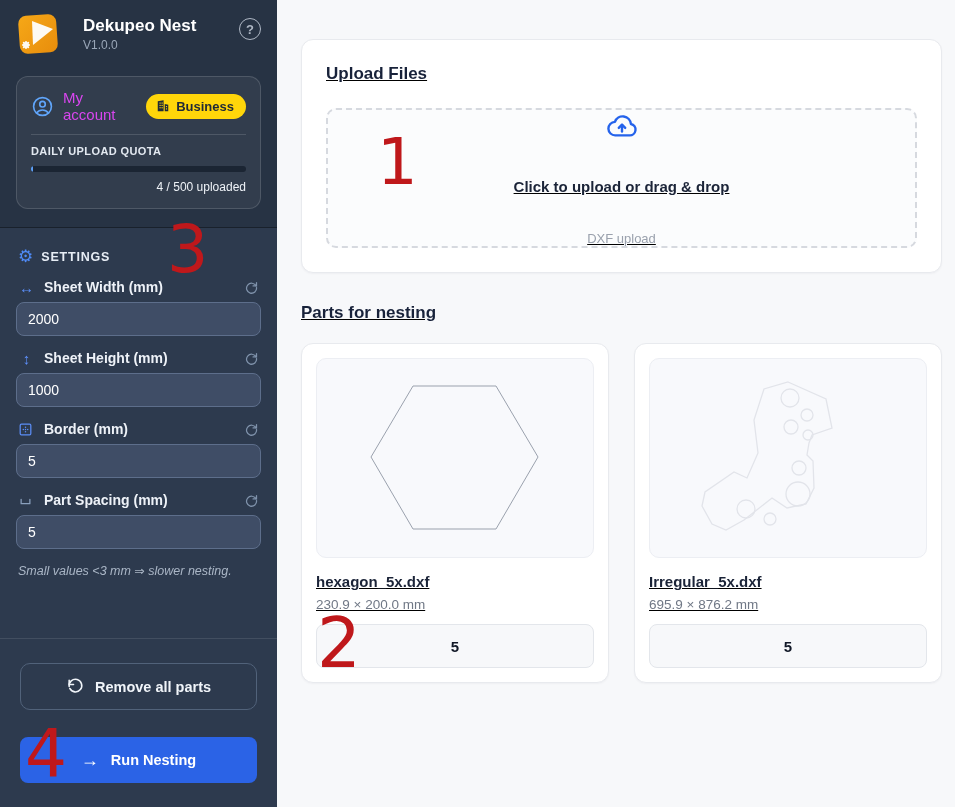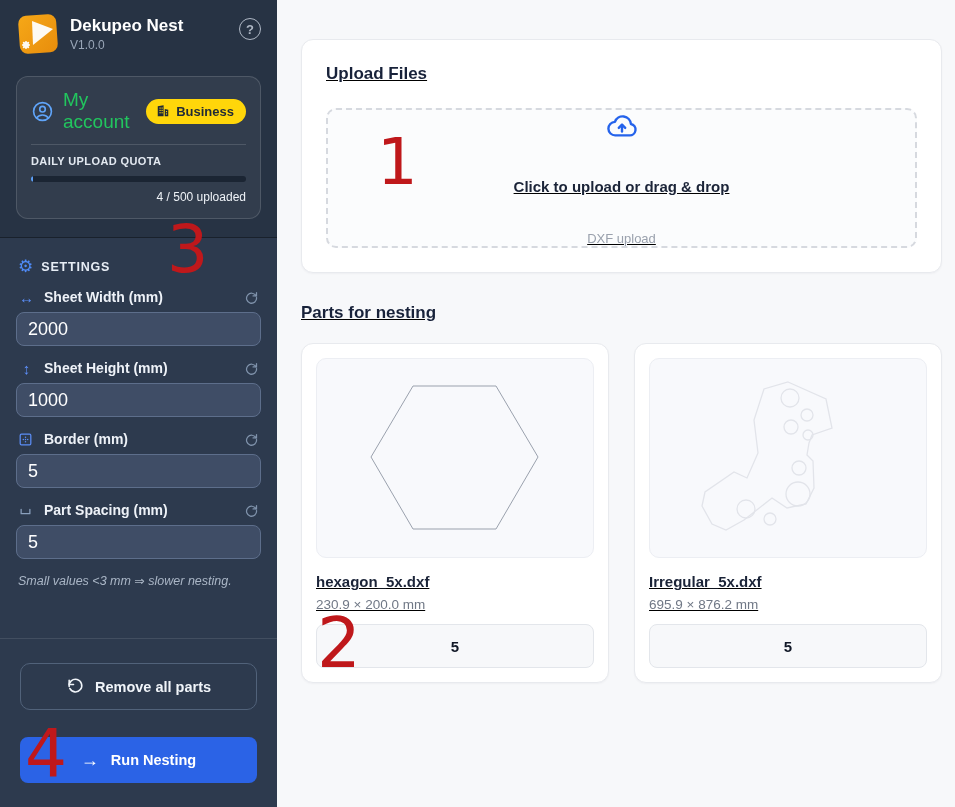--- a/index.html
+++ b/index.html
@@ -16,7 +16,7 @@
     display:flex; flex-direction:column;
   }
   .sb-top { background:#273344; padding:12px 16px 18px 16px; border-bottom:1px solid rgba(0,0,0,0.35); }
-  .logo-row { display:flex; align-items:flex-start; gap:10px; }
+  .logo-row { display:flex; align-items:flex-start; gap:23px; }
   .logo-badge { width:44px; height:44px; flex:none; }
   .app-title { font-size:17px; font-weight:bold; color:#ffffff; line-height:1.2; margin-top:4px; }
   .app-version { font-size:12px; color:#9aa7b8; margin-top:2px; }

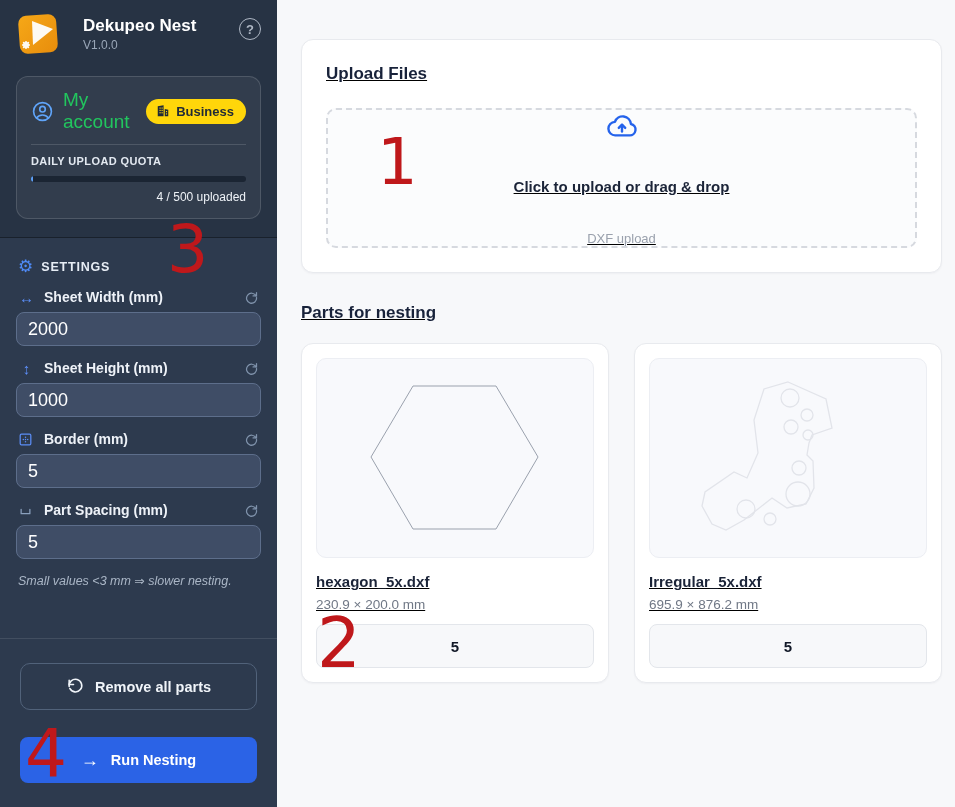--- a/index.html
+++ b/index.html
@@ -33,7 +33,7 @@
     padding:12px 14px 14px 14px;
   }
   .account-row { display:flex; align-items:center; gap:9px; }
-  .account-label { color:#22c55e; font-size:19px; font-weight:500; }
+  .account-label { color:#d946ef; font-size:15px; font-weight:500; }
   .plan-badge {
     margin-left:auto; background:#ffd60a; color:#1f2937; font-weight:bold; font-size:13px;
     border-radius:999px; padding:5px 12px 5px 10px; display:flex; align-items:center; gap:6px;

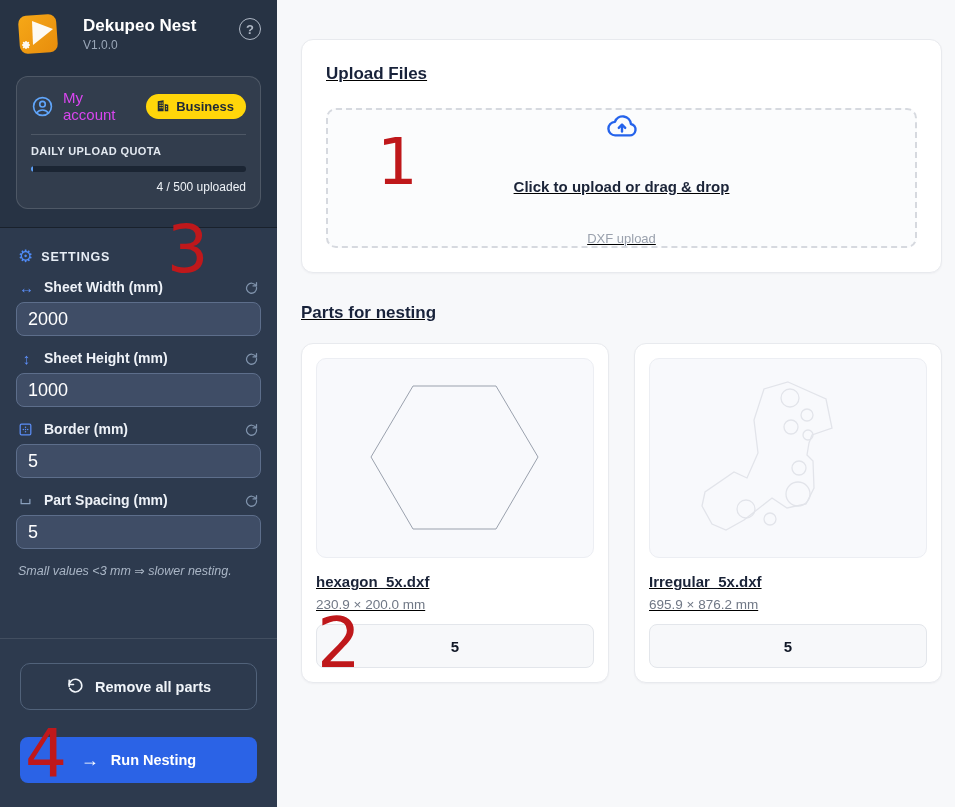--- a/index.html
+++ b/index.html
@@ -56,7 +56,7 @@
   .reset-btn { margin-left:auto; cursor:pointer; display:flex; }
   .field input {
     width:100%; height:31px; background:#3f4d66; border:1px solid #5d6e8b; border-radius:8px;
-    color:#ffffff; font-size:18px; font-weight:500; padding:16px 11px;
+    color:#ffffff; font-size:14px; font-weight:500; padding:16px 11px;
     font-family:"Liberation Sans","DejaVu Sans",sans-serif; outline:none;
   }
   .settings-note { font-size:12.5px; font-style:italic; color:#aab6c6; margin:2px 2px 14px 2px; }

